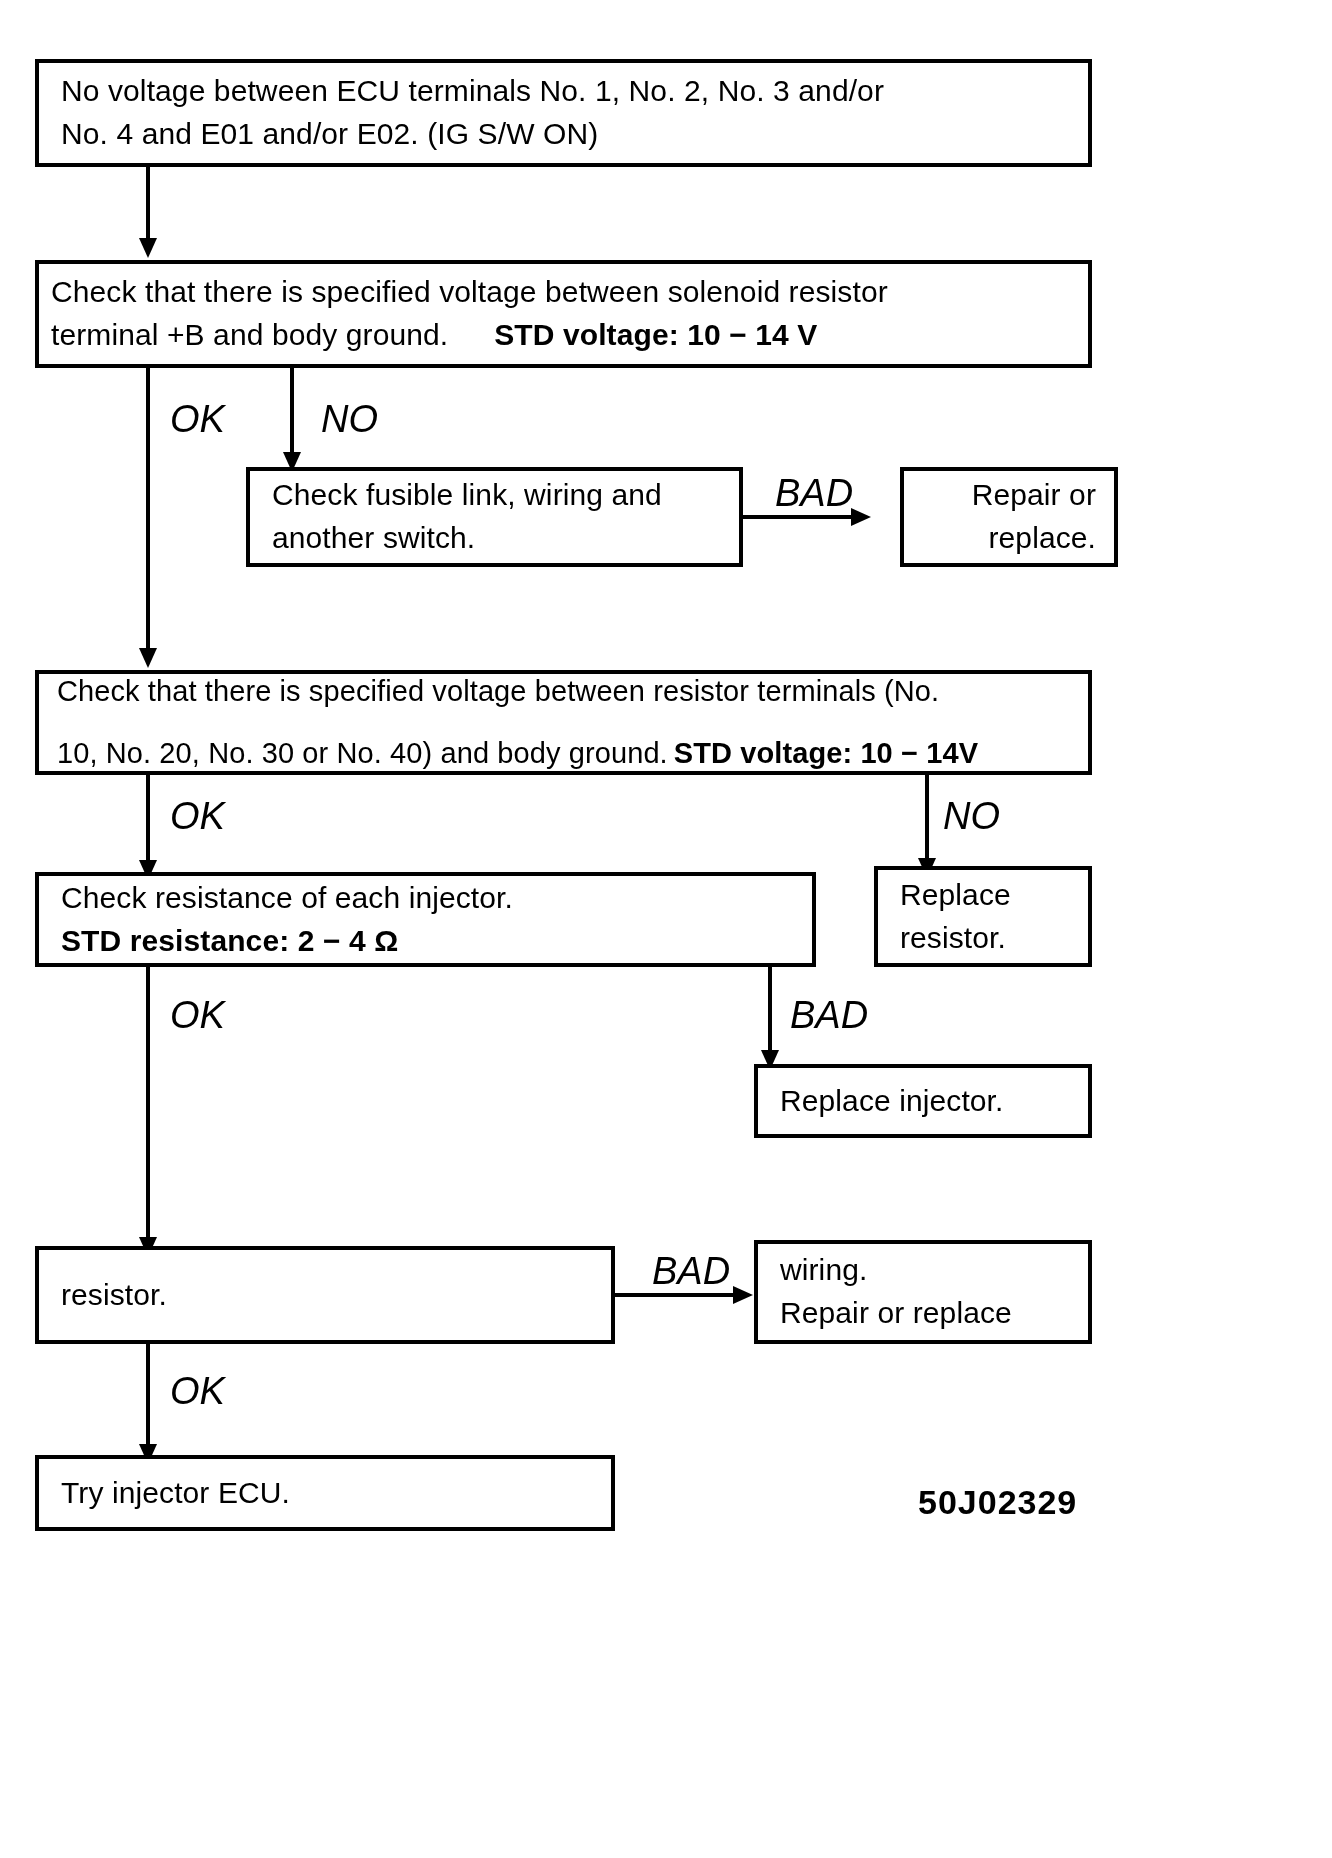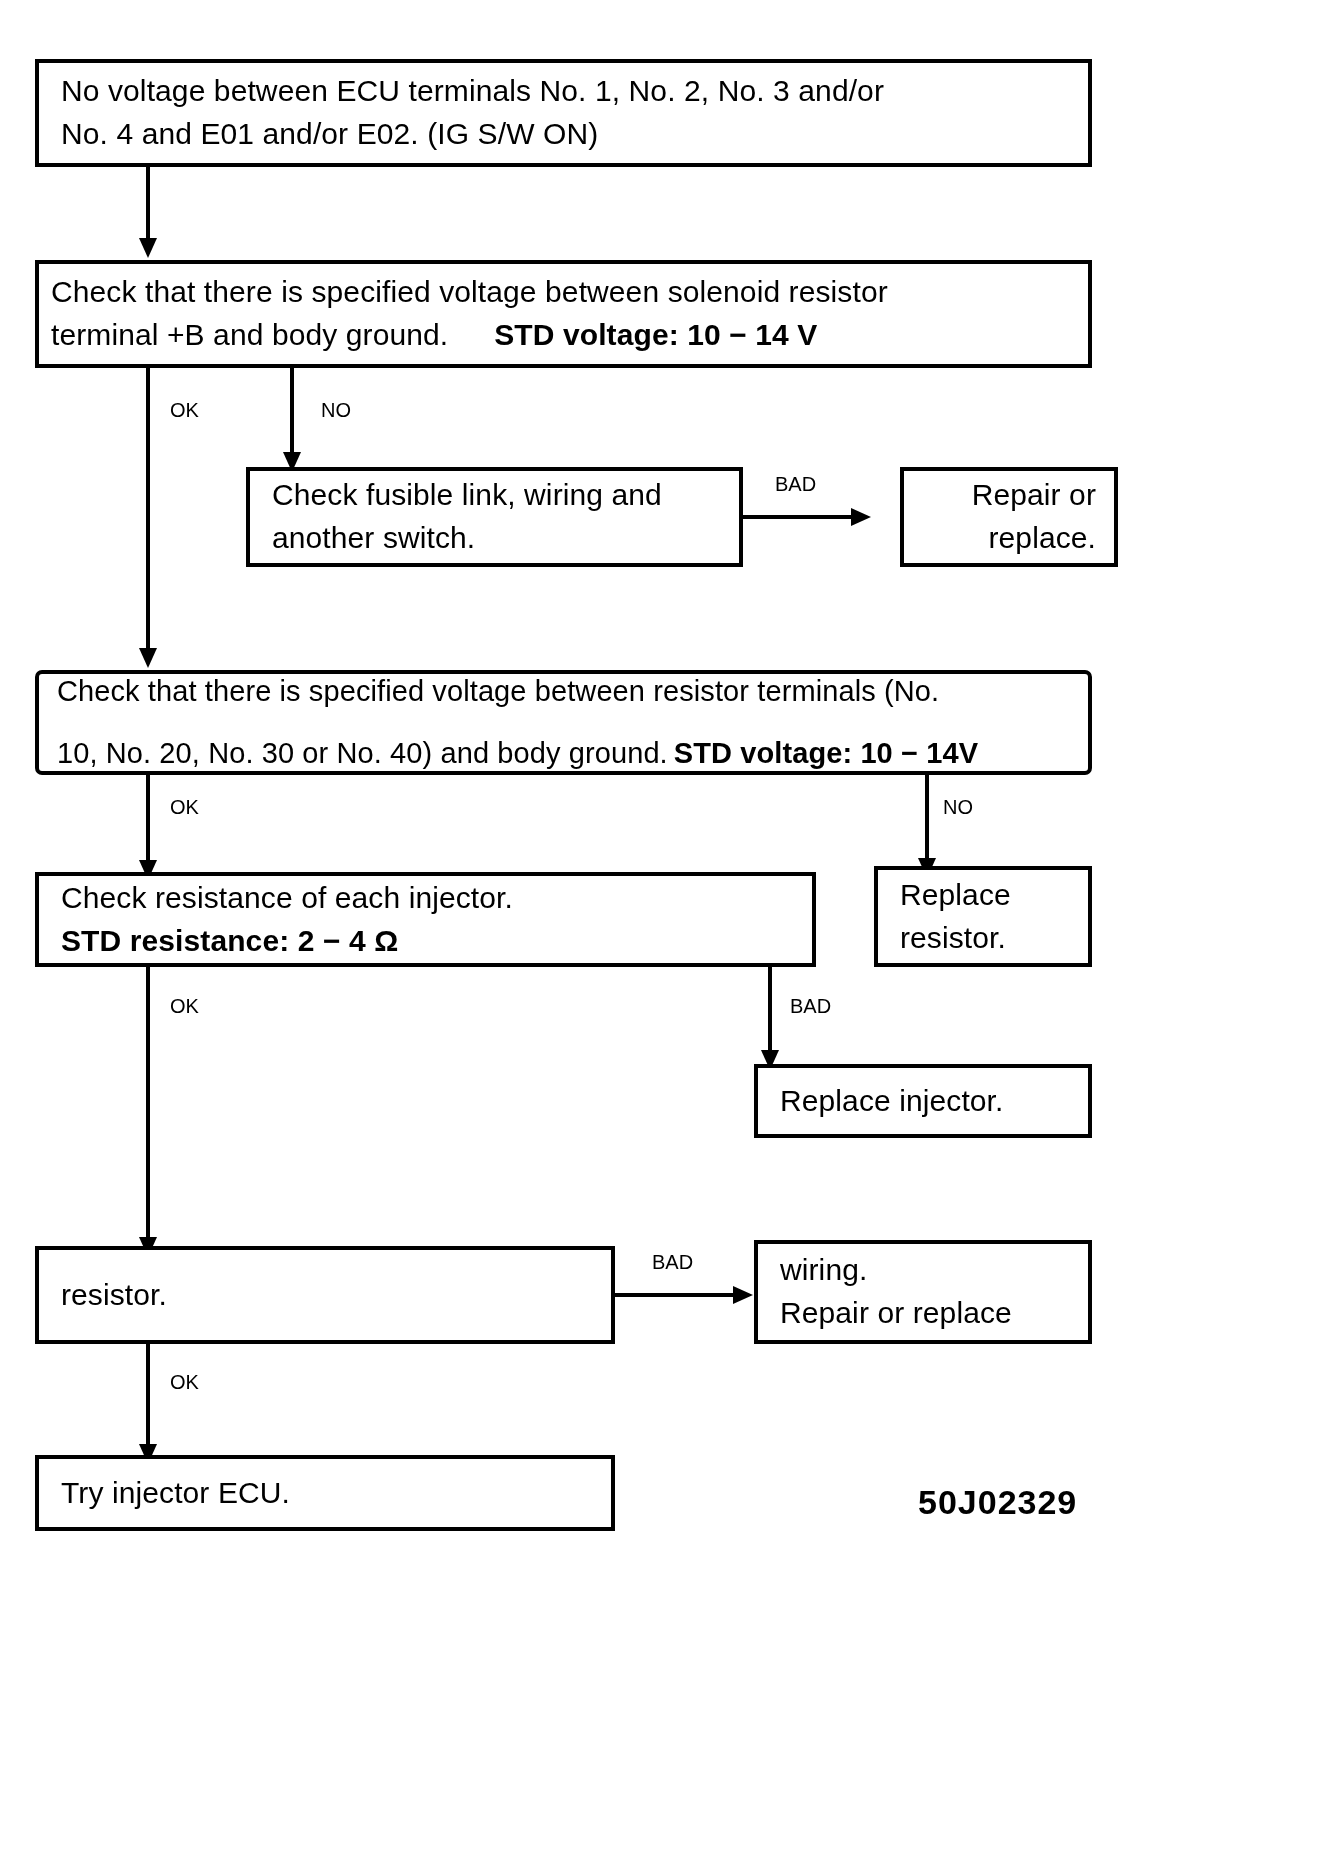--- a/index.html
+++ b/index.html
@@ -39,9 +39,10 @@
   }
   .lbl {
     position: absolute;
-    font-size: 20px;
+    font-size: 38px;
     line-height: 1;
     white-space: nowrap;
+    font-style: italic;
   }
   .code {
     position: absolute;

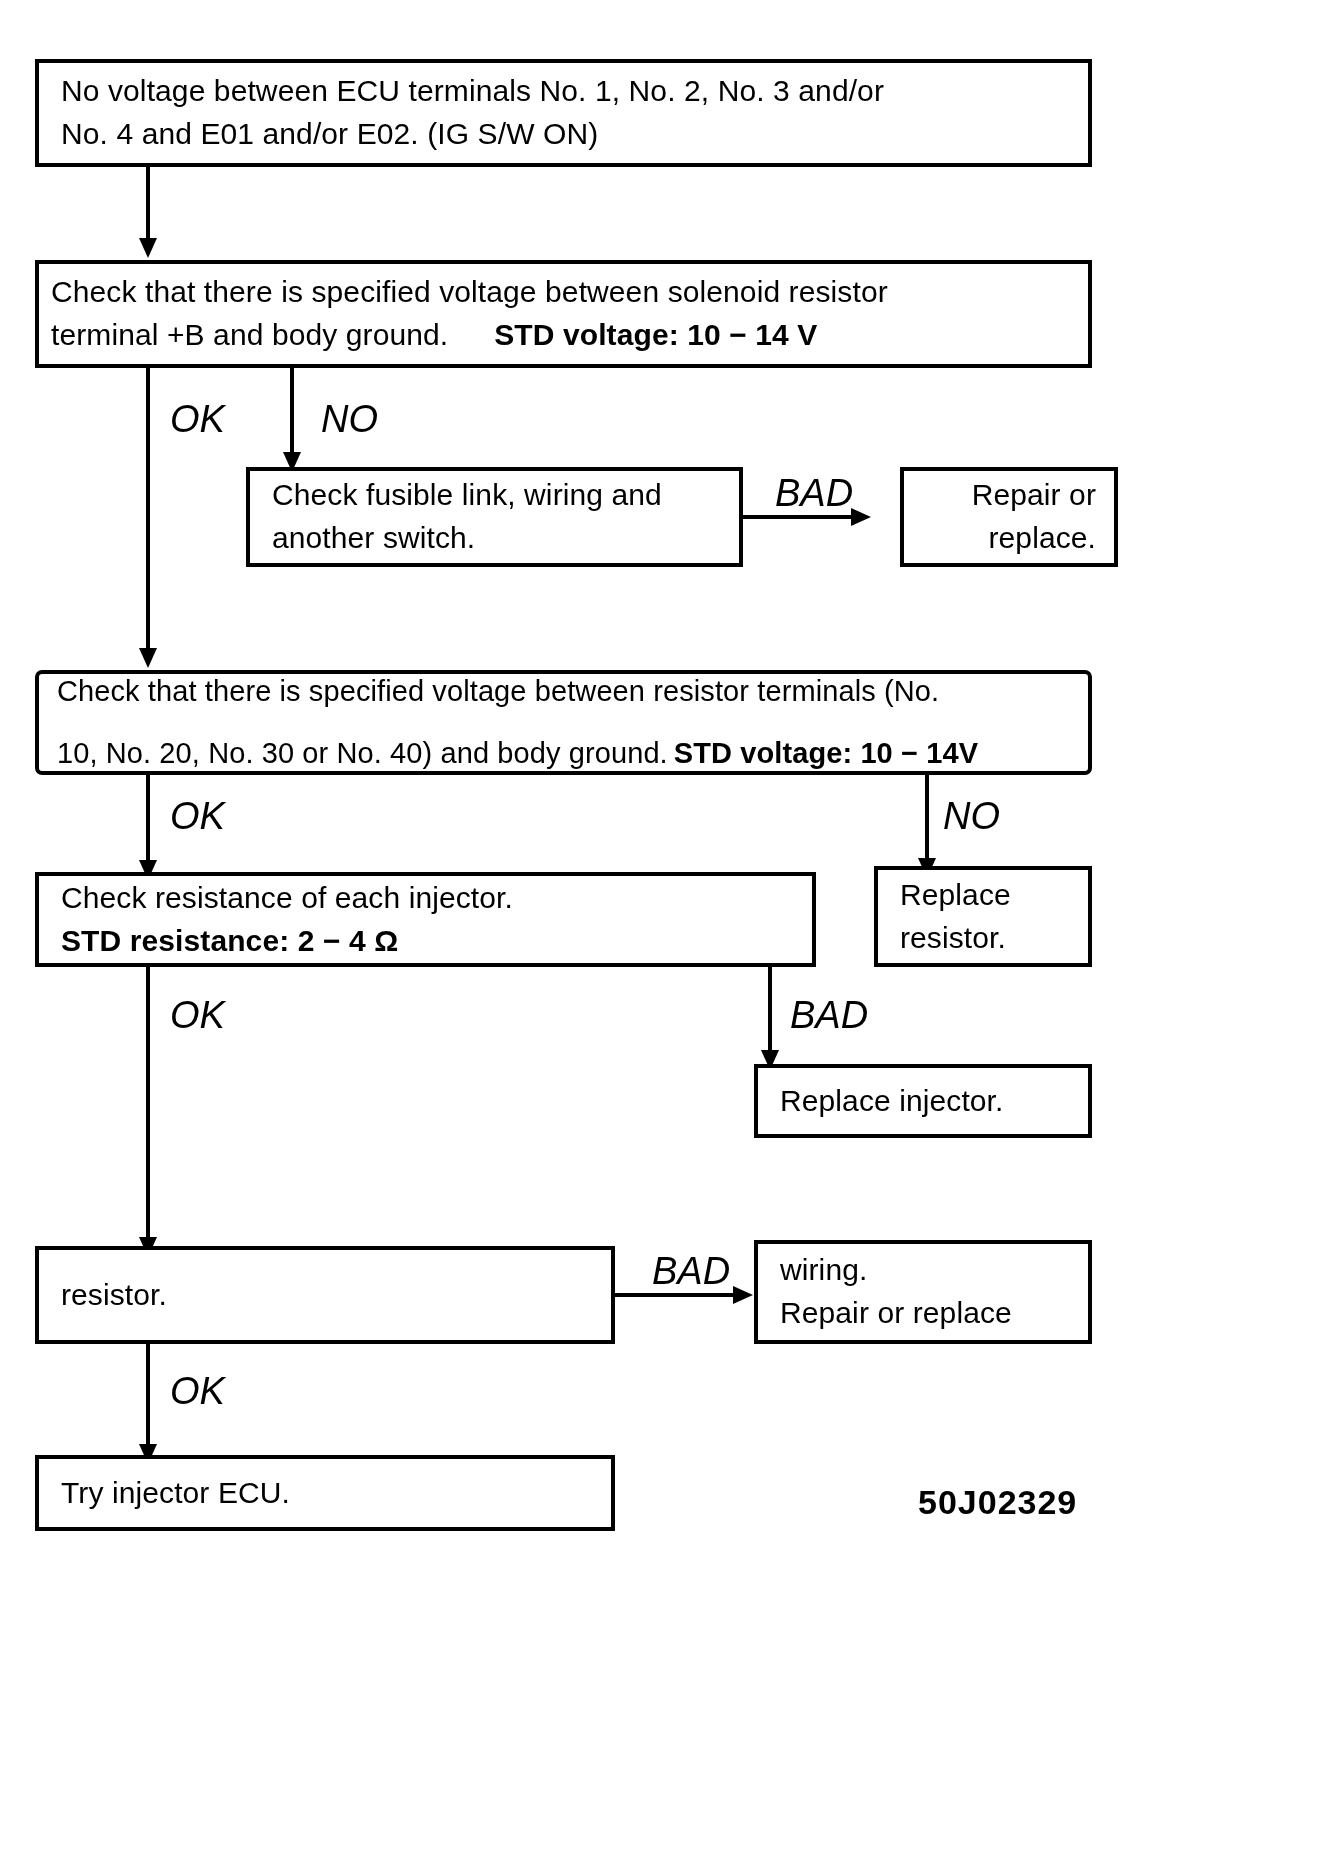--- a/index.html
+++ b/index.html
@@ -122,7 +122,7 @@
     <div class="line">replace.</div>
   </div>
 
-  <div class="box" style="left:35px; top:670px; width:1057px; height:105px; padding-left:18px; padding-right:26px;border-radius:7px;">
+  <div class="box" style="left:35px; top:670px; width:1057px; height:105px; padding-left:18px; padding-right:26px;">
     <div class="line" style="font-size:29px;">
       <span>Check that there is specified voltage between resistor terminals (No.</span>
     </div>

